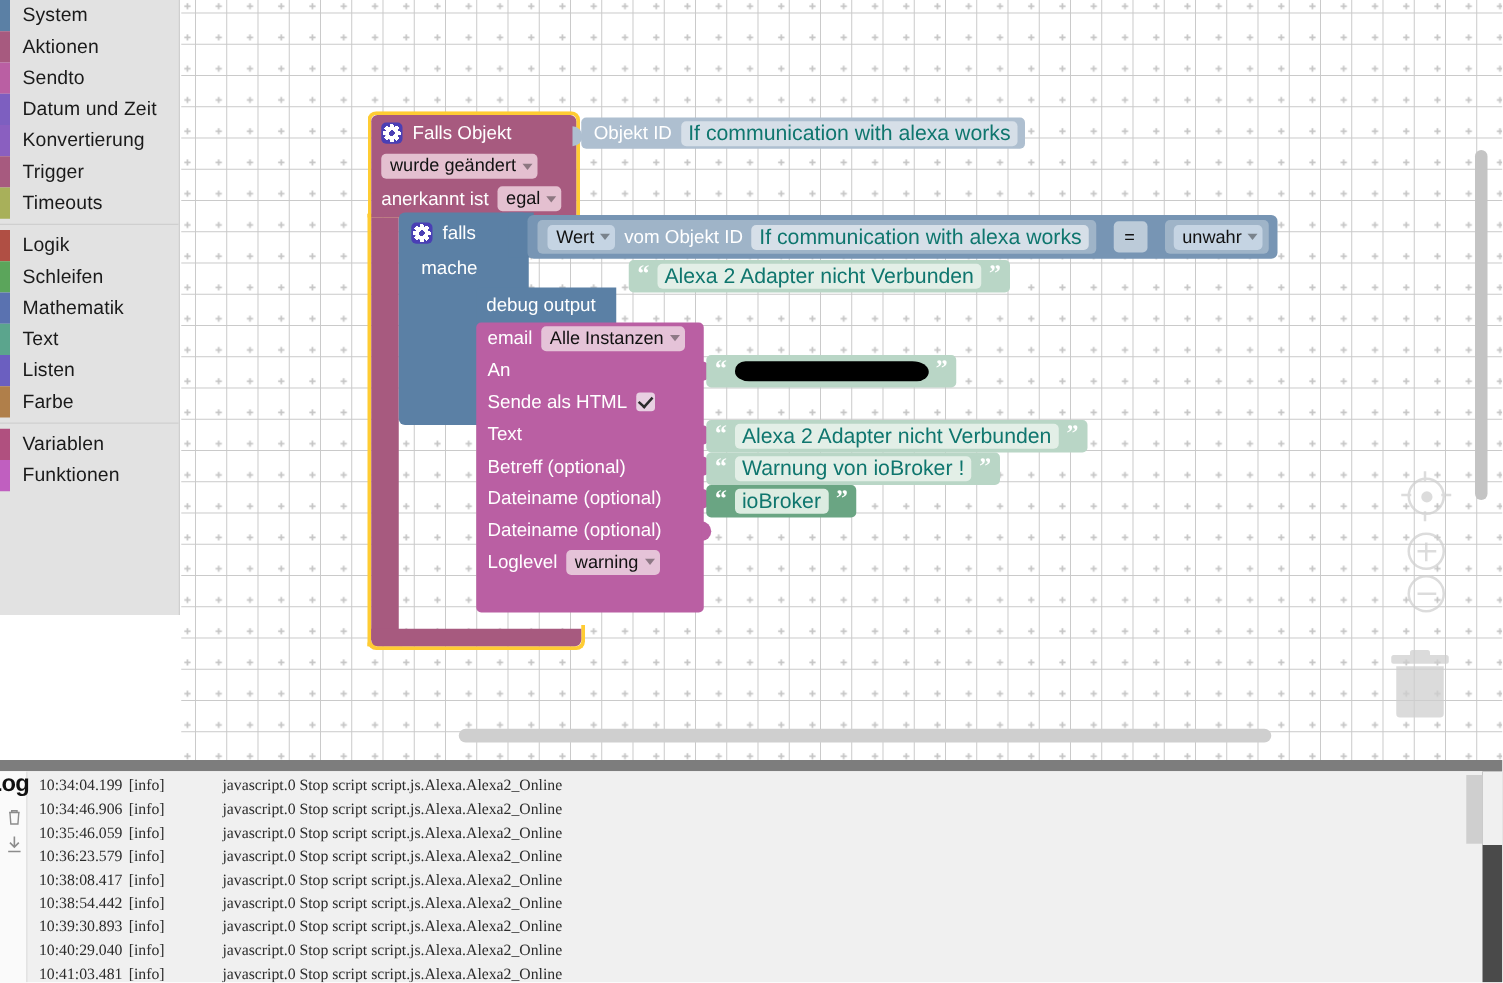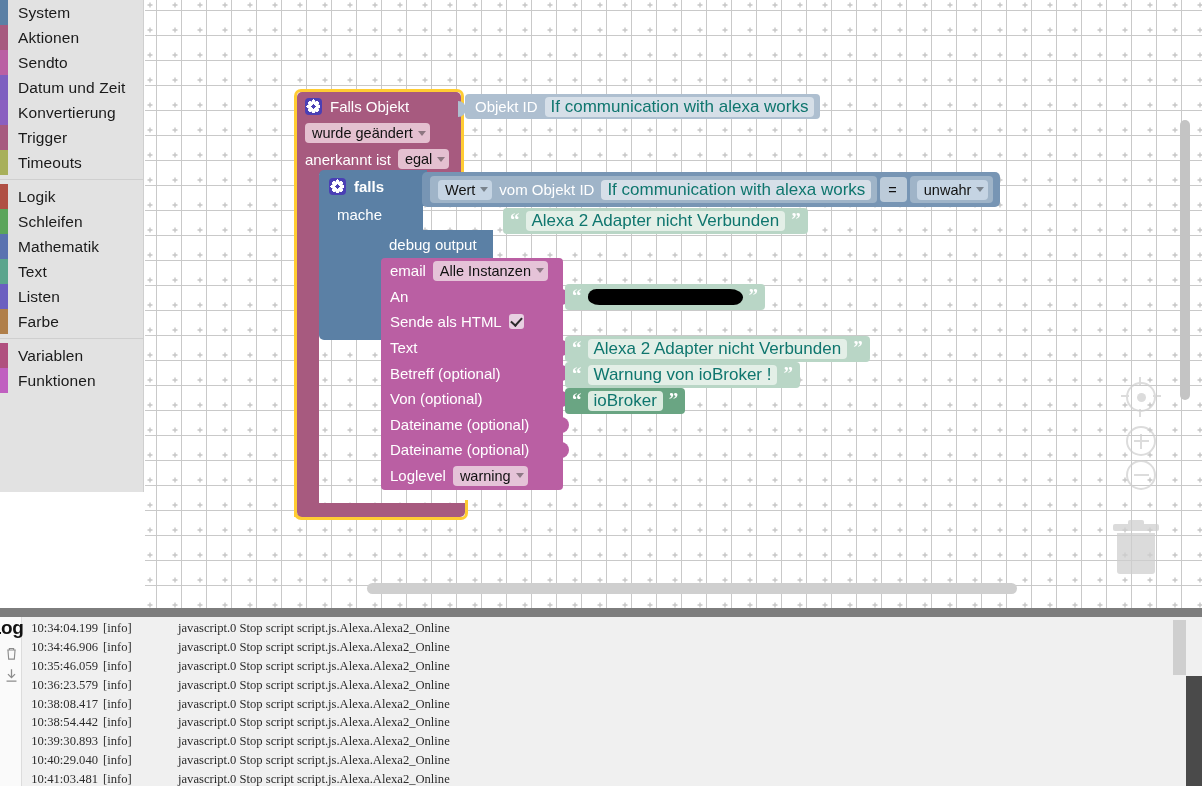--- a/index.html
+++ b/index.html
@@ -93,7 +93,7 @@
     background: #5b80a5;
     border-radius: 5px;
   }
-  #blk-if .hdr { height: 32px; padding-left: 10px; font-weight: bold; }
+  #blk-if .hdr { height: 32px; padding-left: 10px; }
   #blk-if .machetxt { position:absolute; left:18px; top:36px;text-align:right; }
   #if-notch {
     left: 262px; top: 170px; width: 20px; height: 36px;

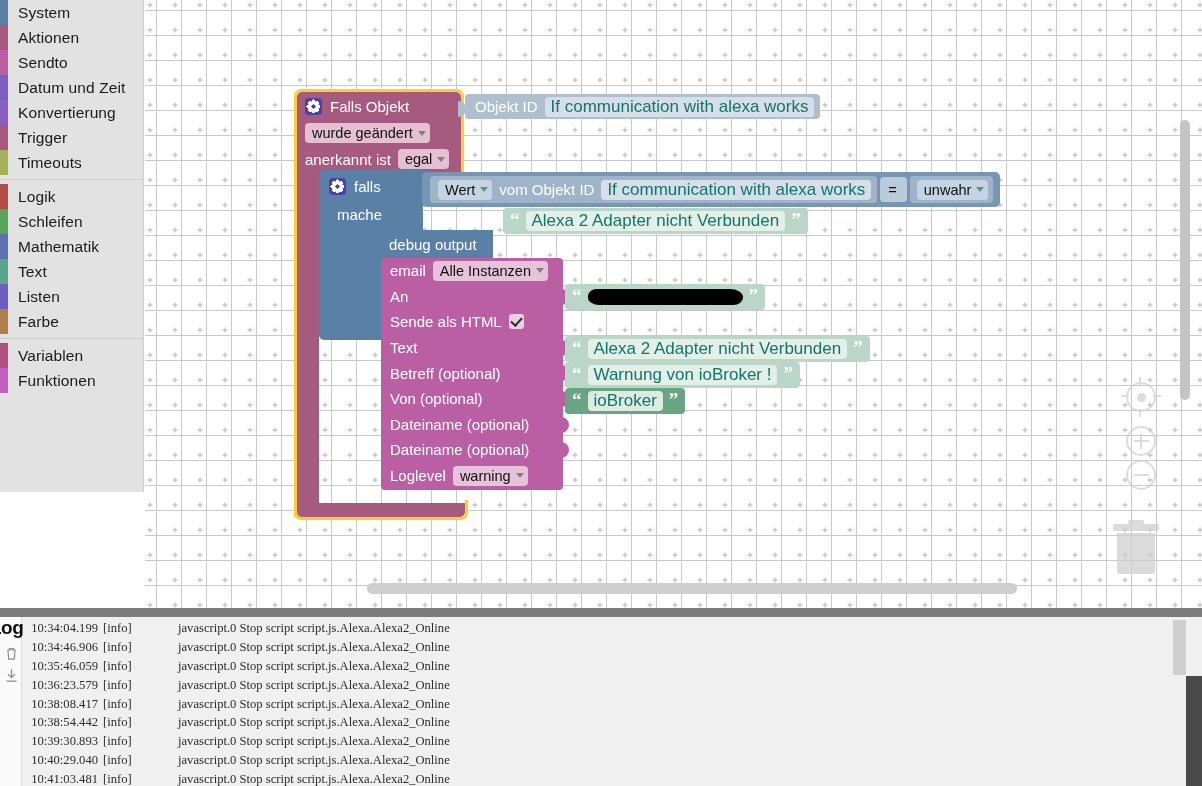--- a/index.html
+++ b/index.html
@@ -189,7 +189,7 @@
     border-radius: 5px;
     display: flex; align-items: center;
     padding: 0 7px 0 8px;
-    gap: 3px;
+    gap: 14px;
   }
   #blk-getval {
     height: 27px; background:#9fb4c8; border-radius:4px;

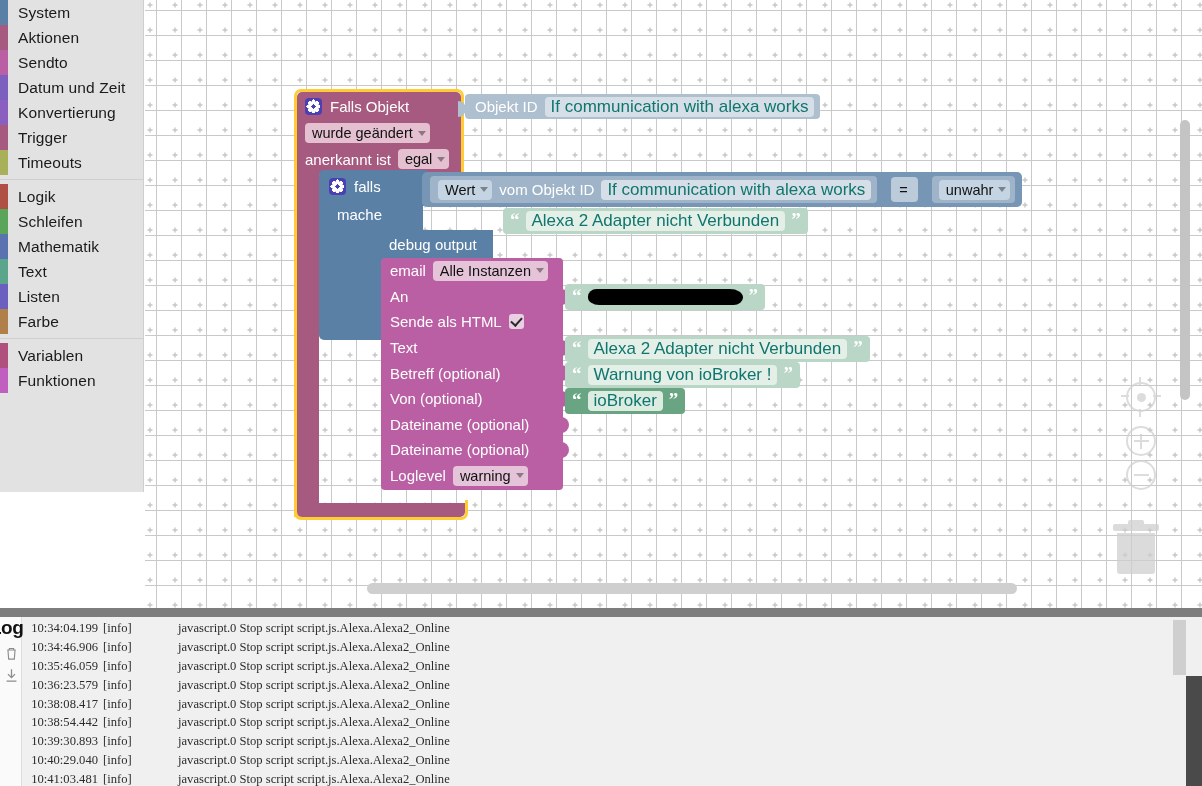--- a/index.html
+++ b/index.html
@@ -574,10 +574,6 @@
             <span class="stub" style="top: 5px;"></span>
           </div>
           <div class="erow" style="position: relative;">
-            <span class="b-text">Von (optional)</span>
-            <span class="stub" style="top: 5px;"></span>
-          </div>
-          <div class="erow" style="position: relative;">
             <span class="b-text">Dateiname (optional)</span>
             <span class="stub" style="top: 5px;"></span>
           </div>

